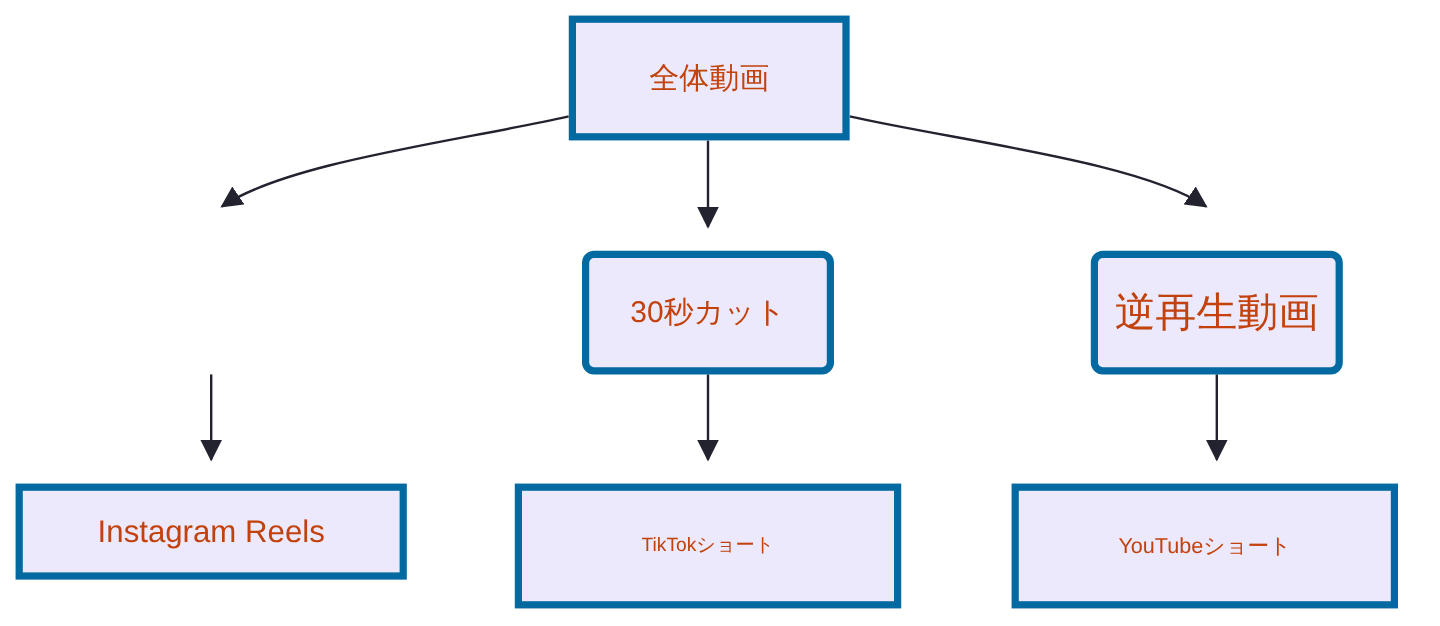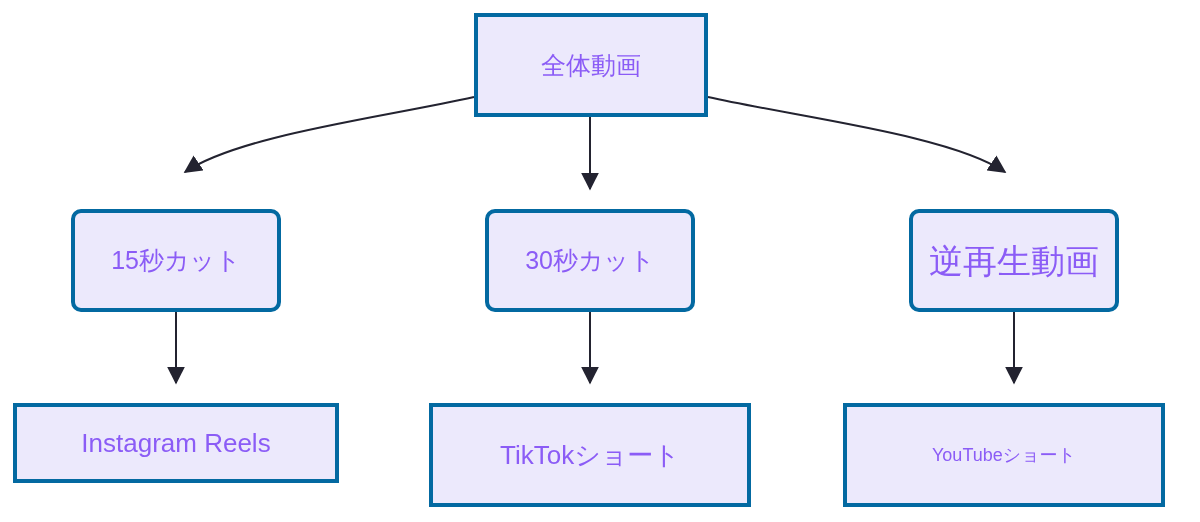--- a/index.html
+++ b/index.html
@@ -29,11 +29,11 @@
     position: absolute;
     box-sizing: border-box;
     background: #ece9fc;
-    border: 4px solid #0369a1;
+    border: 6px solid #0369a1;
     display: flex;
     align-items: center;
     justify-content: center;
-    color: #8b5cf6;
+    color: #c2410c;
     line-height: 1;
     z-index: 2;
   }

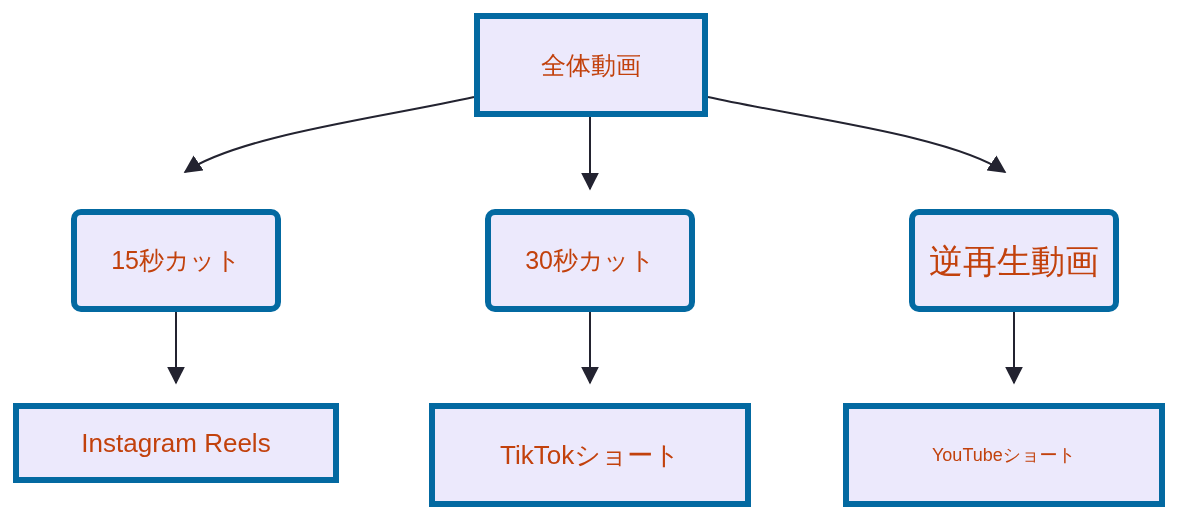--- a/index.html
+++ b/index.html
@@ -130,9 +130,6 @@
     <span class="node-label">全体動画</span>
   </div>
 
-  <div class="node shape-round" id="node-cut15">
-    <span class="node-label">15秒カット</span>
-  </div>
 
   <div class="node shape-round" id="node-cut30">
     <span class="node-label">30秒カット</span>

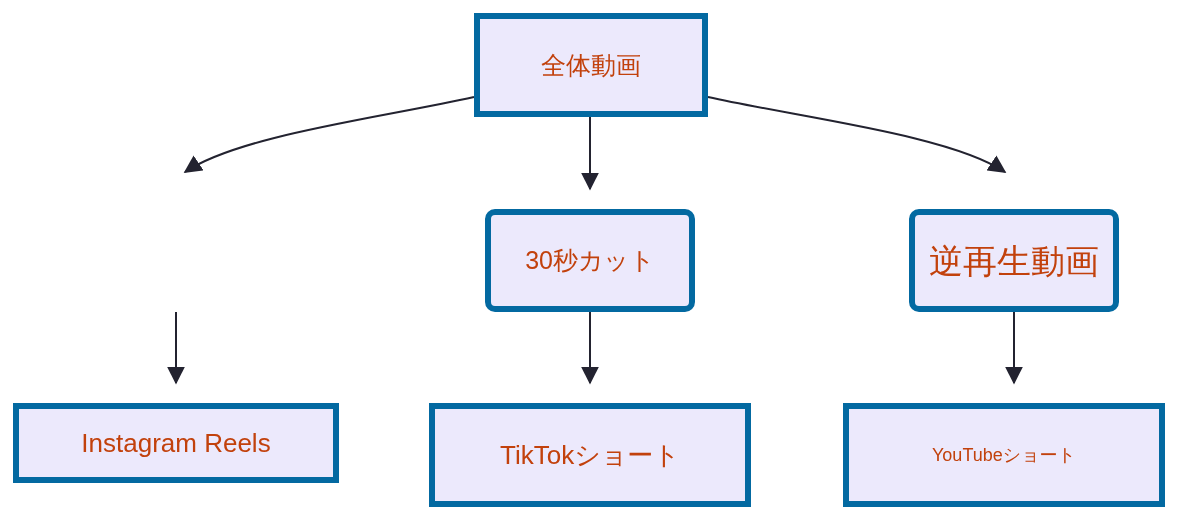--- a/index.html
+++ b/index.html
@@ -91,7 +91,7 @@
     top: 403px;
     width: 322px;
     height: 104px;
-    font-size: 26px;
+    font-size: 16px;
   }
   #node-yshorts {
     left: 843px;

